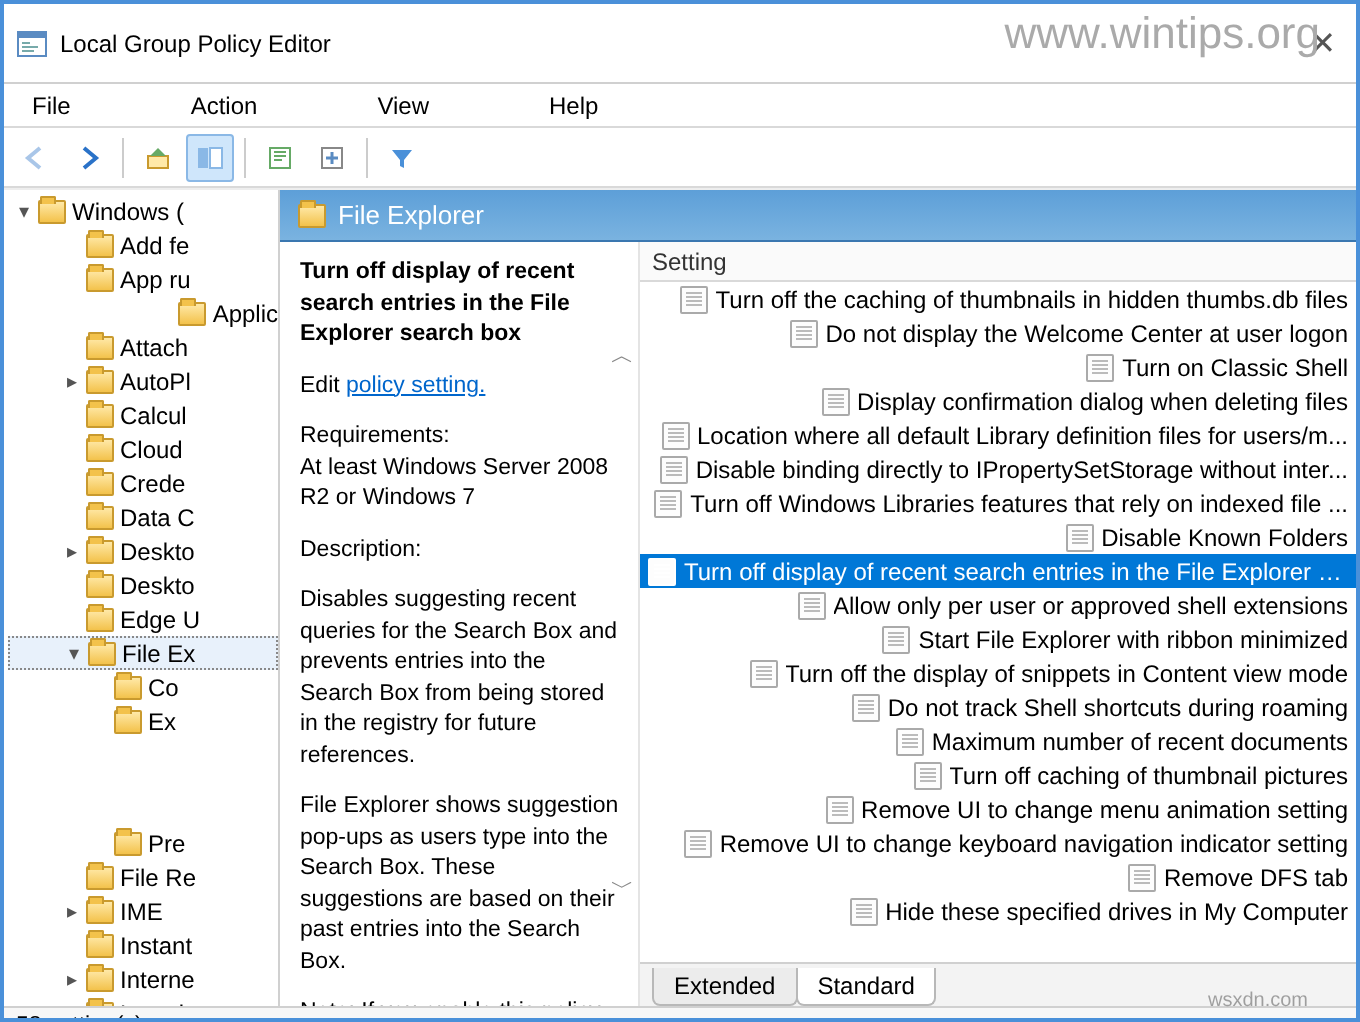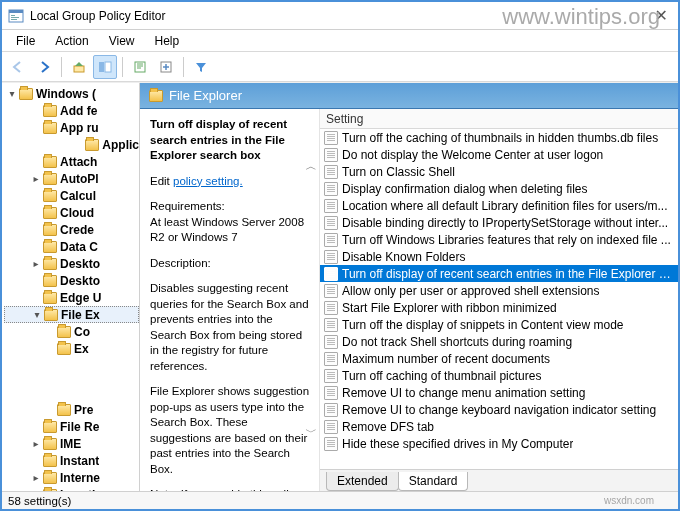--- a/index.html
+++ b/index.html
@@ -24,7 +24,7 @@
   }
   
   .titlebar {
-    height: 28px; display: flex; align-items: center;
+    height: 40px; display: flex; align-items: center;
     padding: 0 6px; border-bottom: 1px solid #d0d0d0;
     background: #fff;
   }

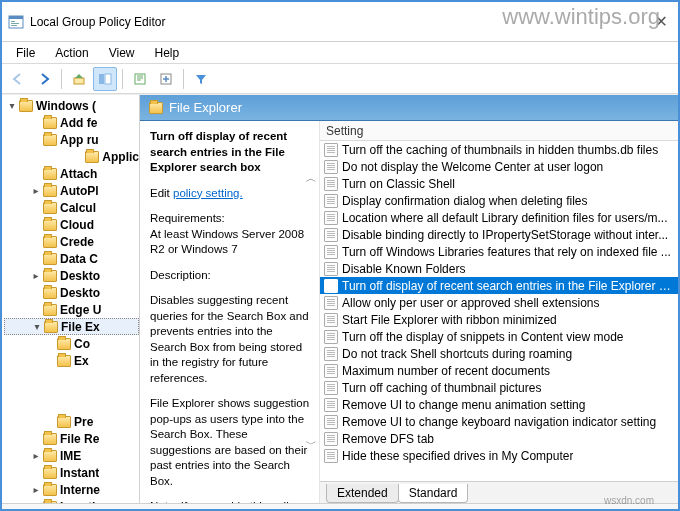--- a/index.html
+++ b/index.html
@@ -36,6 +36,7 @@
     height: 22px; display:flex; align-items:center;
     padding: 0 4px; border-bottom:1px solid #d9d9d9;
     font-size:12px;
+    gap:40px;
   }
   .menubar span { padding:2px 10px; cursor:pointer; }
   

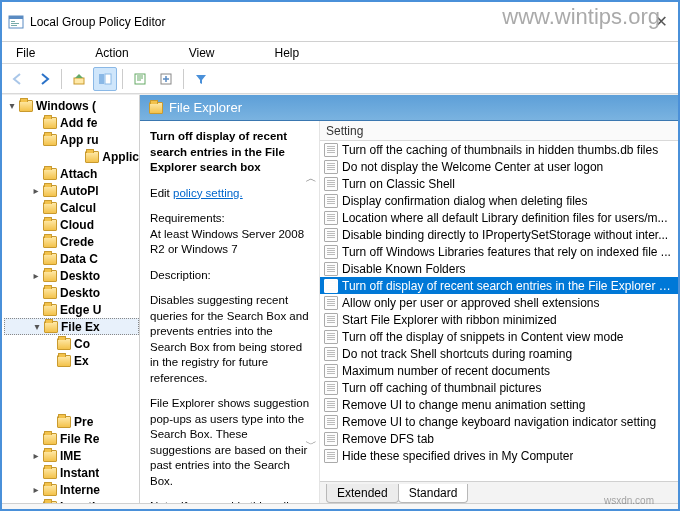--- a/index.html
+++ b/index.html
@@ -65,7 +65,7 @@
     padding-left:2px;
   }
   .tree-row .tw { width:12px; text-align:center; color:#555; font-size:10px;}
-  .tree-row .lbl { overflow:hidden; text-overflow:clip;font-weight:bold;}
+  .tree-row .lbl { overflow:hidden; text-overflow:clip;}
   .folder-icon {
     width:14px; height:12px; margin:0 3px 0 1px; flex-shrink:0;
     background: linear-gradient(#ffe9a8,#f3c24b);

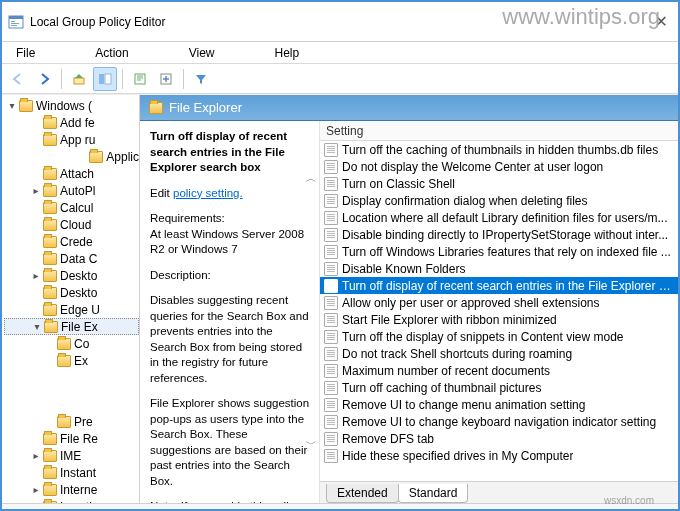--- a/index.html
+++ b/index.html
@@ -105,6 +105,7 @@
     display:flex; align-items:center; height:17px; padding:0 4px;
     font-size:12px; white-space:nowrap; overflow:hidden; text-overflow:ellipsis;
     cursor:pointer;
+    justify-content:flex-end;
   }
   .setting-row.selected { background:#0078d7; color:#fff;}
   .setting-icon {

